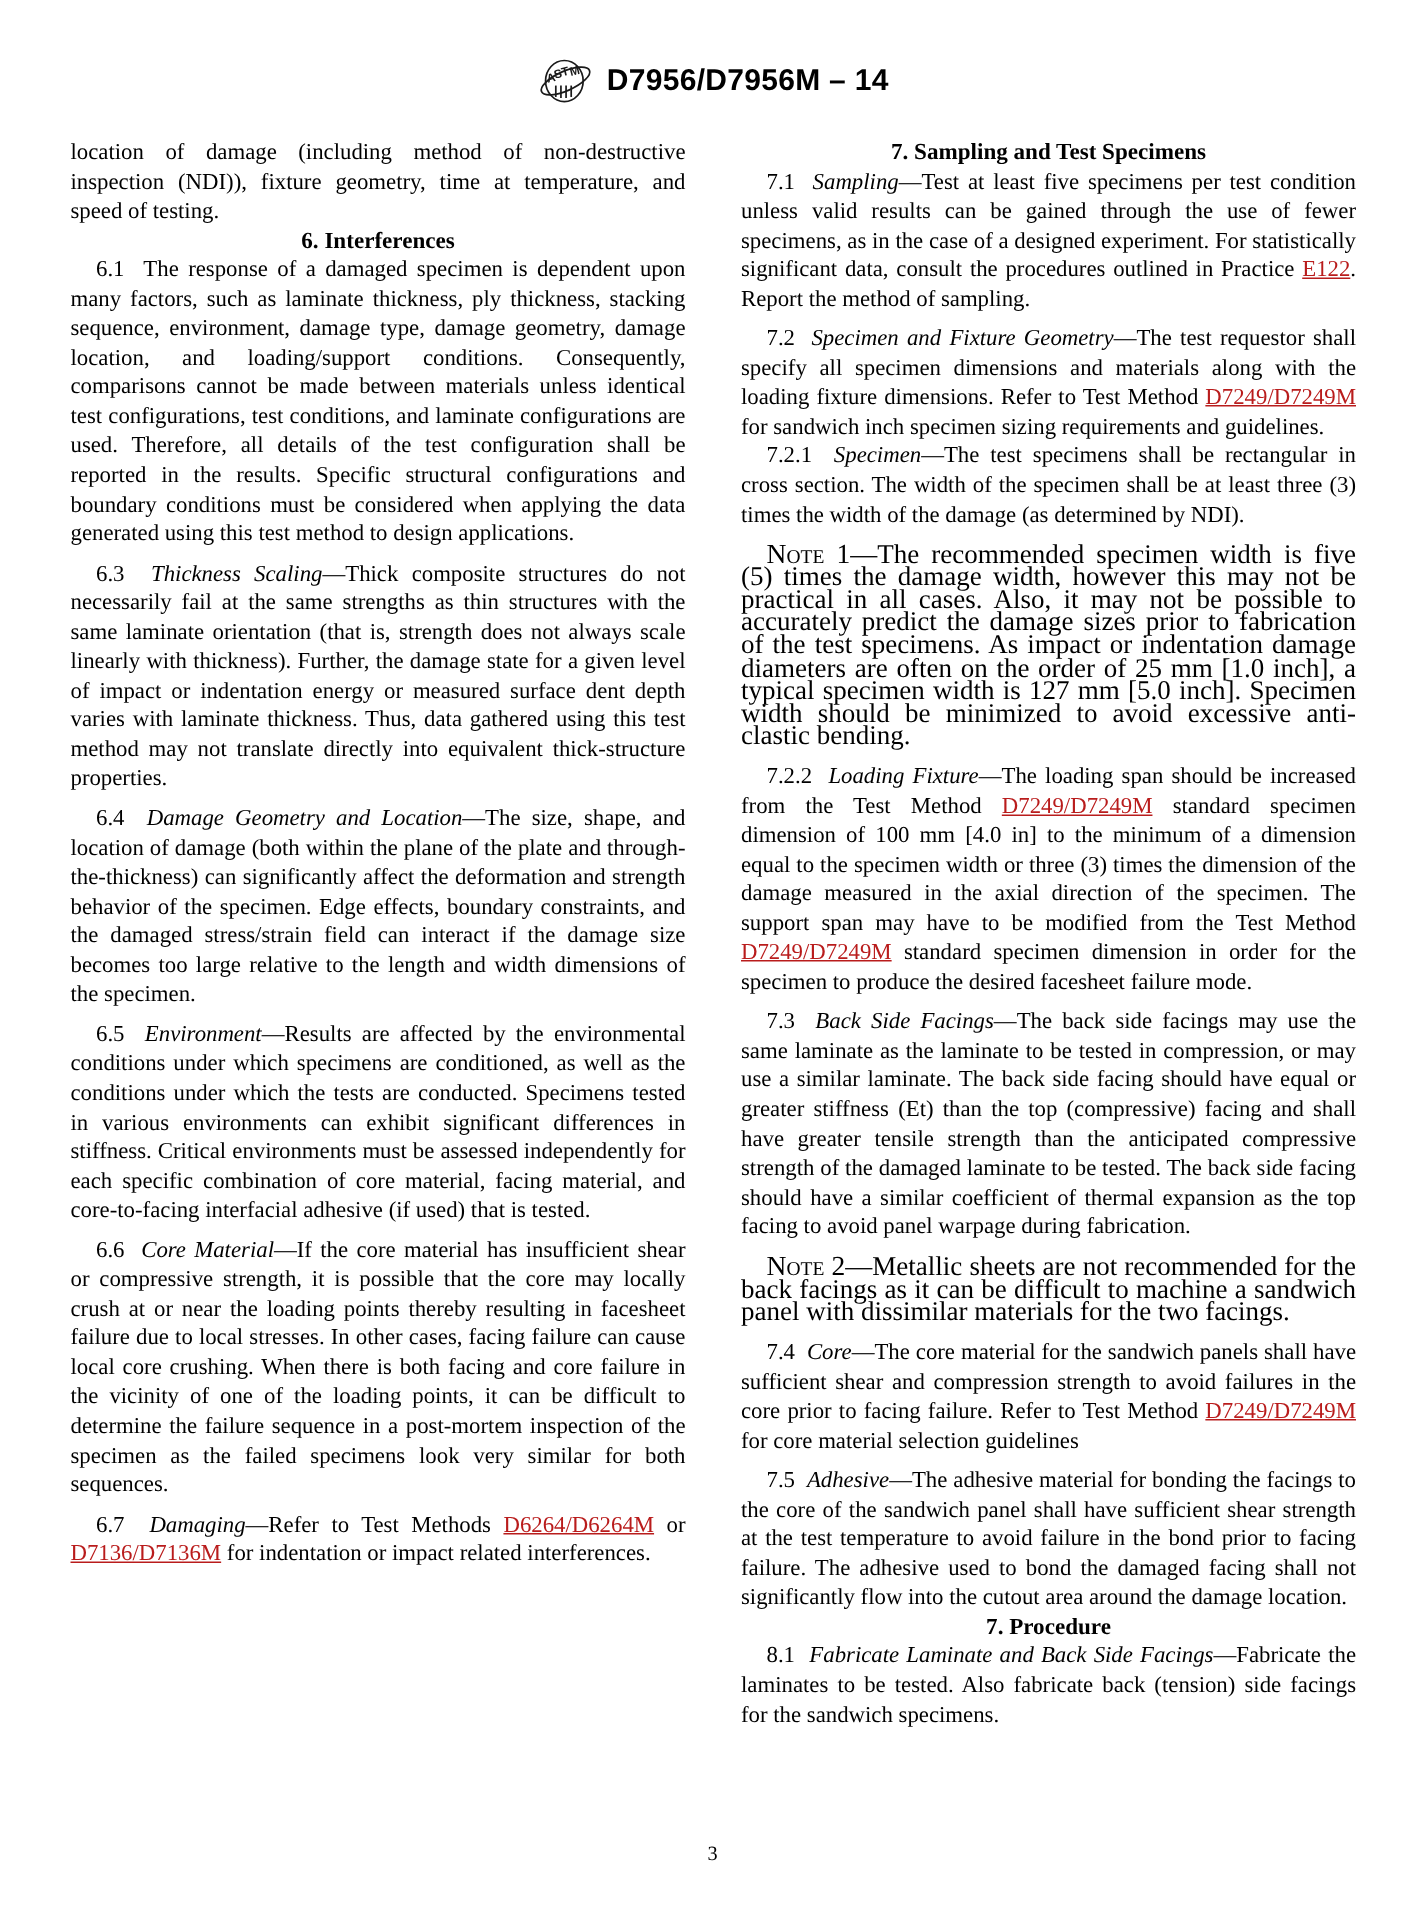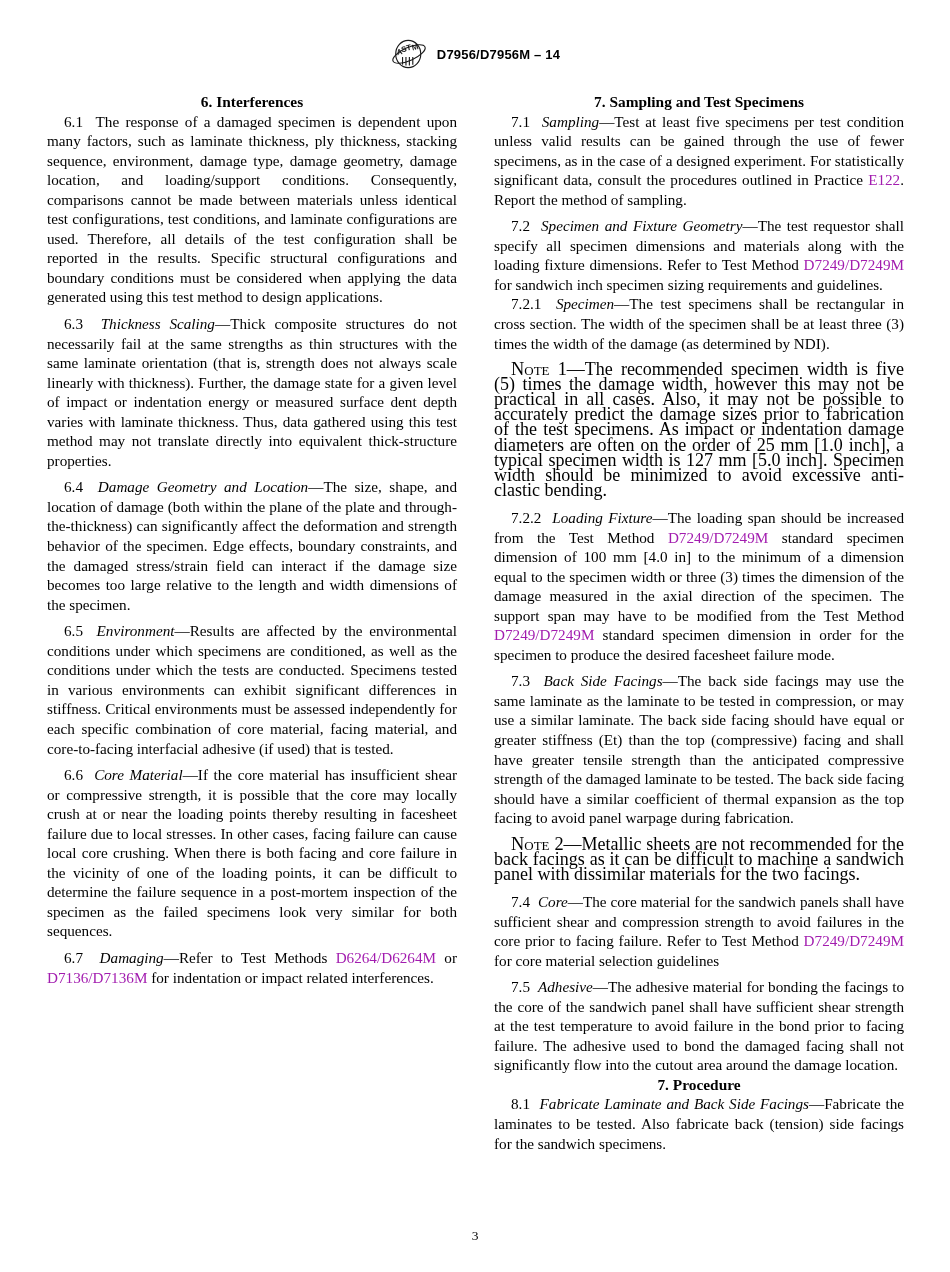--- a/index.html
+++ b/index.html
@@ -43,7 +43,7 @@
   .designation {
     font-family: "Liberation Sans", "DejaVu Sans", sans-serif;
     font-weight: bold;
-    font-size: 13px;
+    font-size: 20px;
     letter-spacing: 0.2px;
     white-space: nowrap;
   }

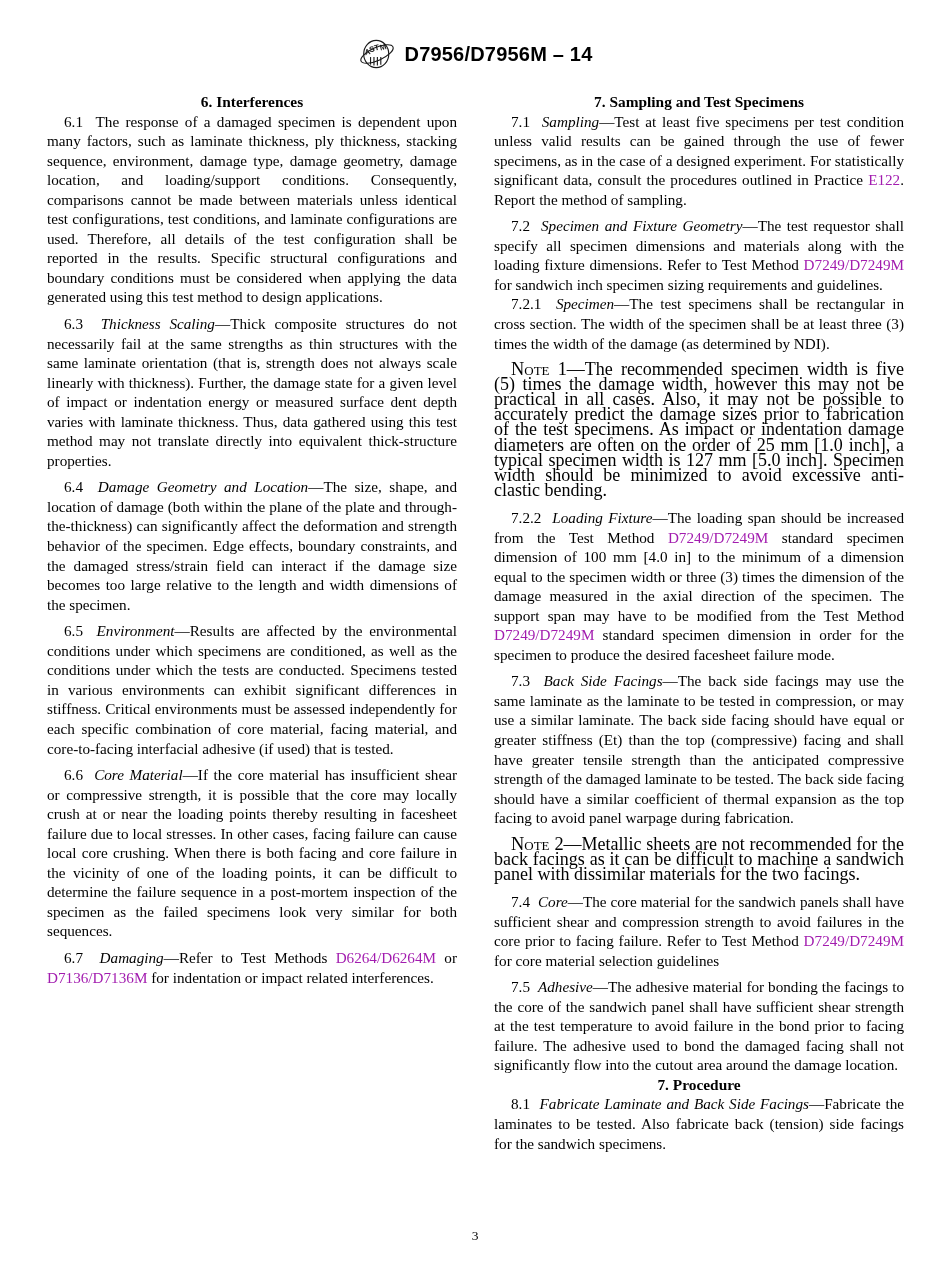--- a/index.html
+++ b/index.html
@@ -157,6 +157,7 @@
 
     <div class="col">
 
+      <p class="body cont">location of damage (including method of non-destructive inspection (NDI)), fixture geometry, time at temperature, and speed of testing.</p>
 
 
       <h2 class="section sp-before-head">6.  Interferences</h2>

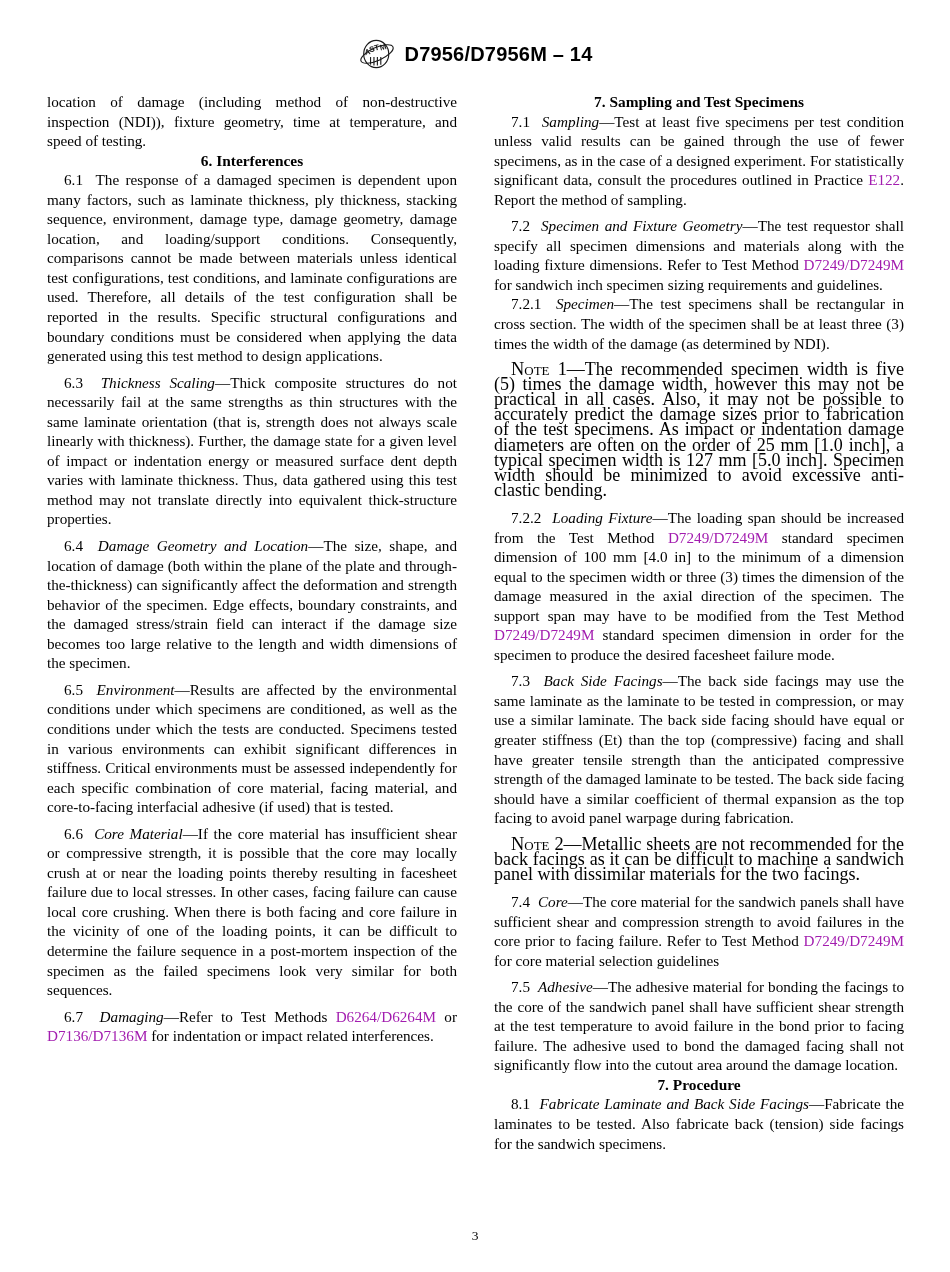--- a/index.html
+++ b/index.html
@@ -94,7 +94,8 @@
 
   .ital { font-style: italic; }
   .link {
-    color: #a21caf;
+    color: #b91c1c;
+    text-decoration: underline;
   }
   sup {
     font-size: 0.68em;

